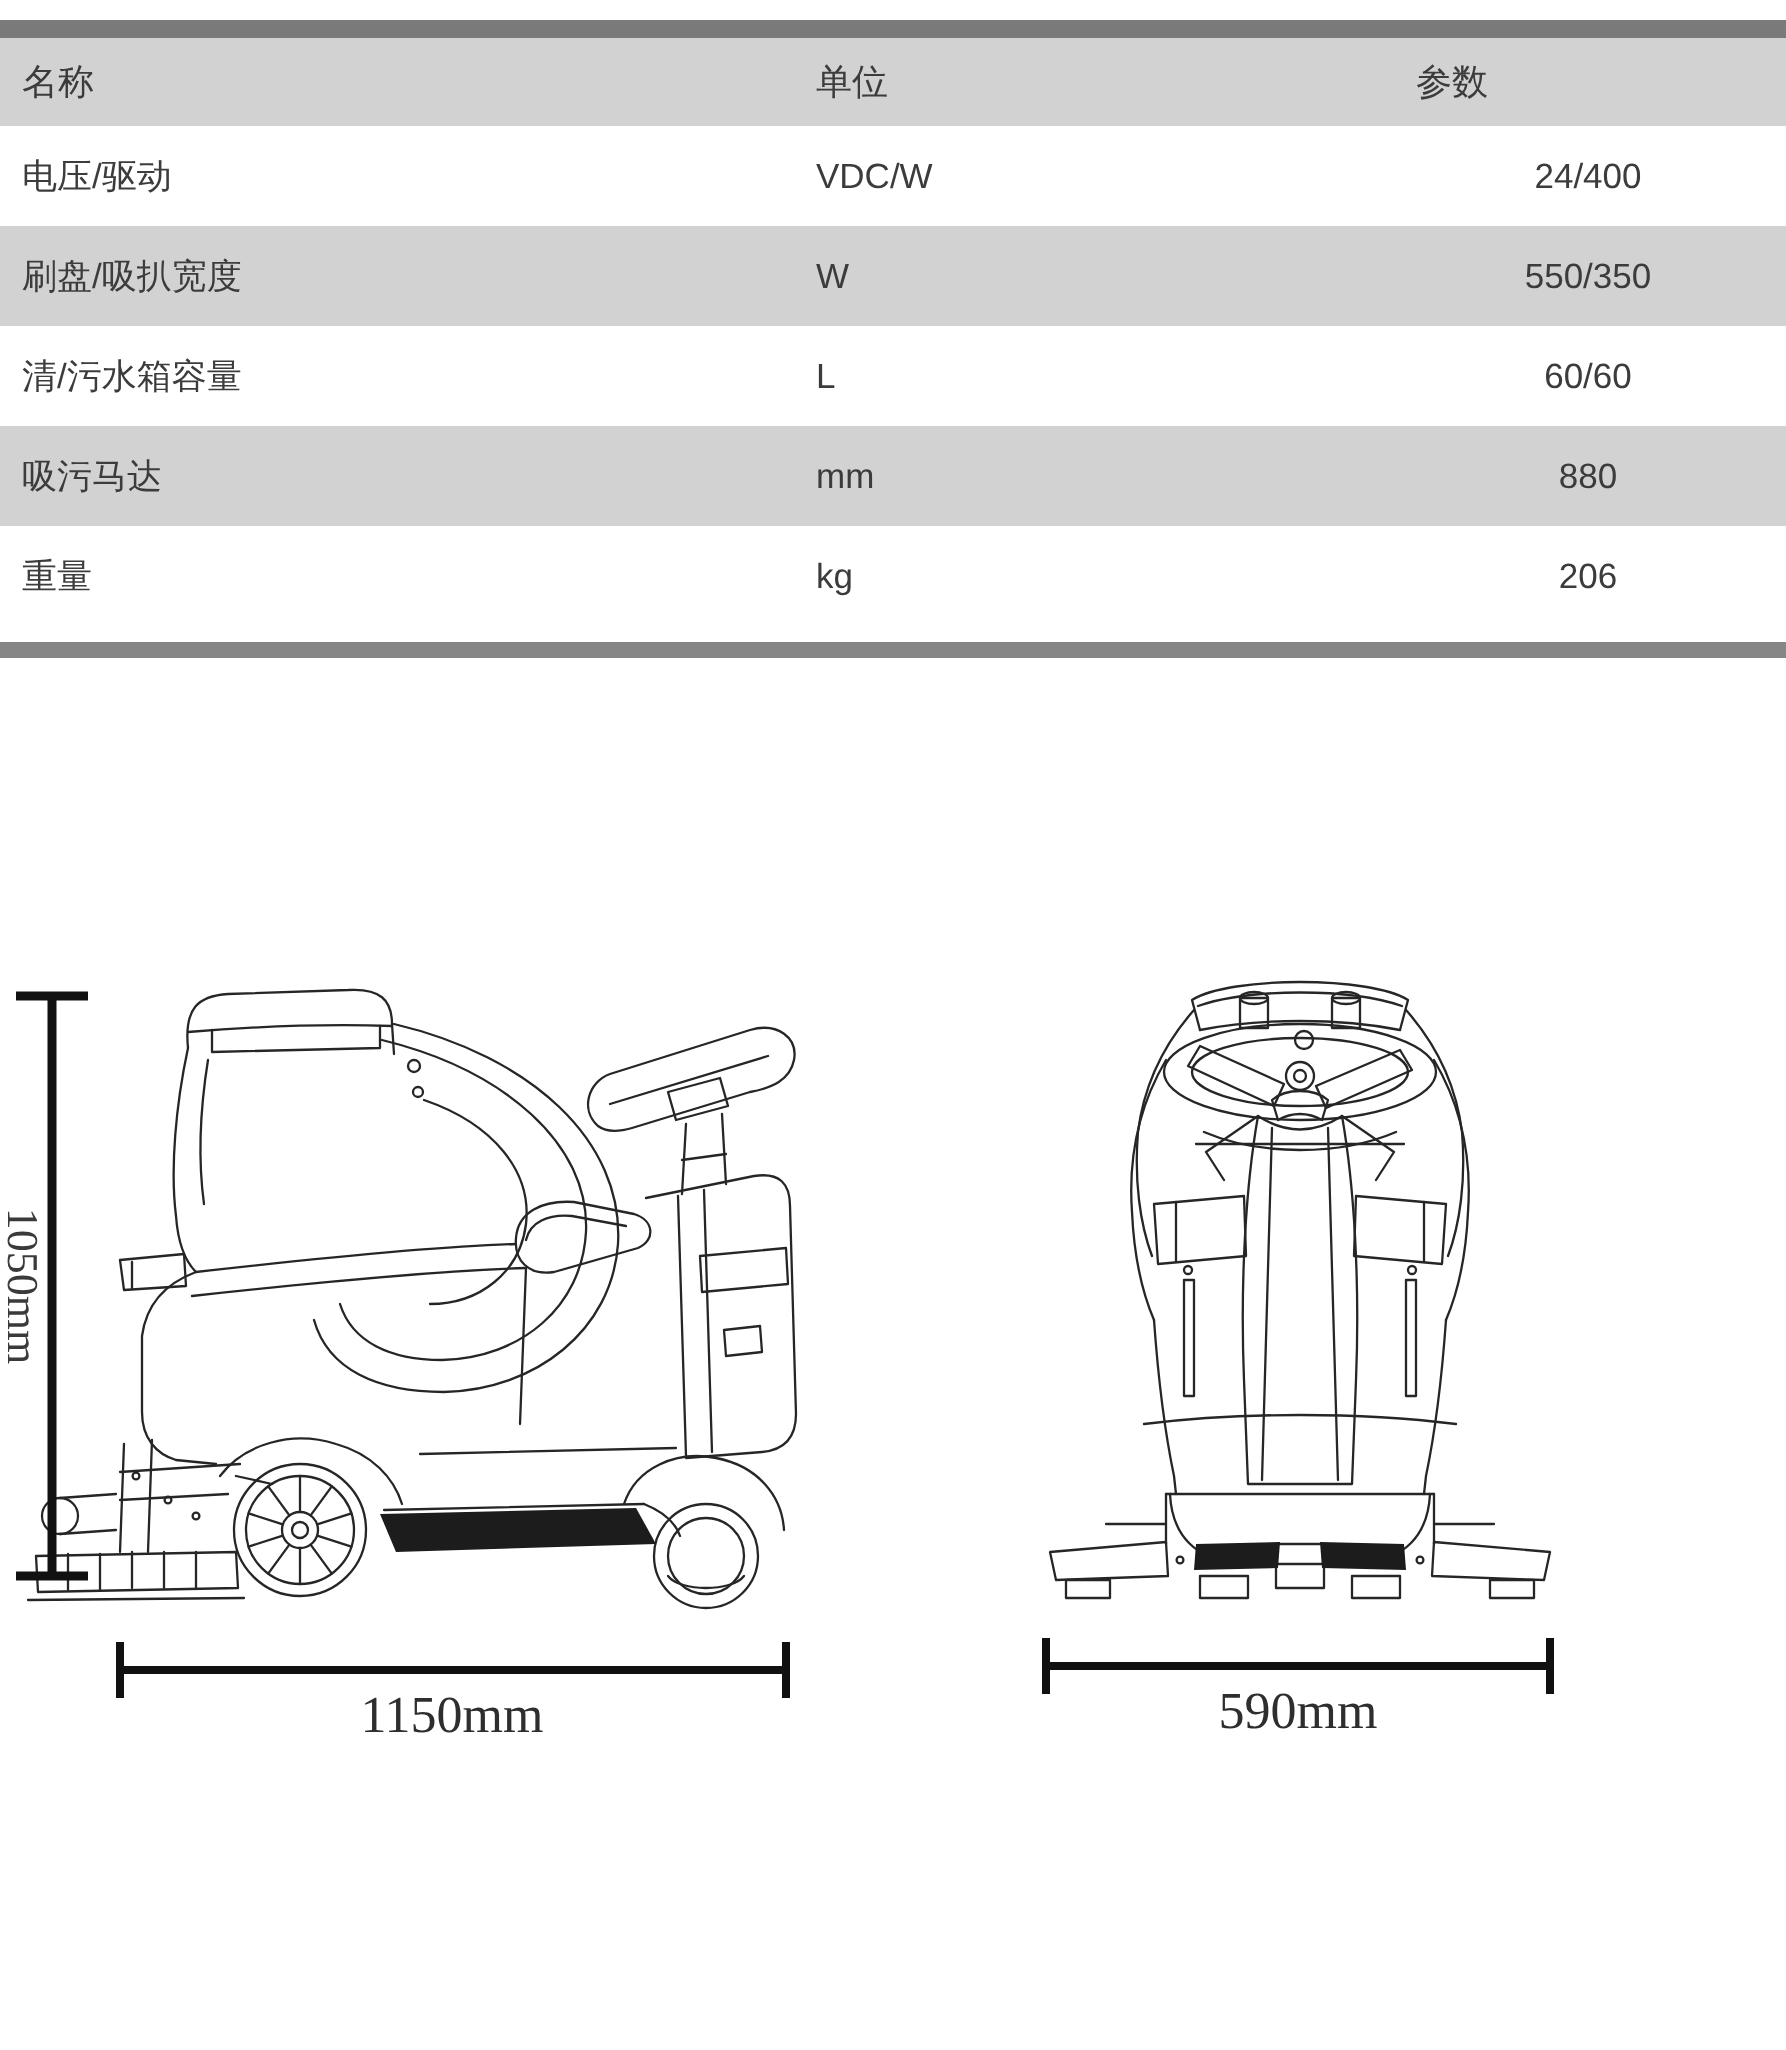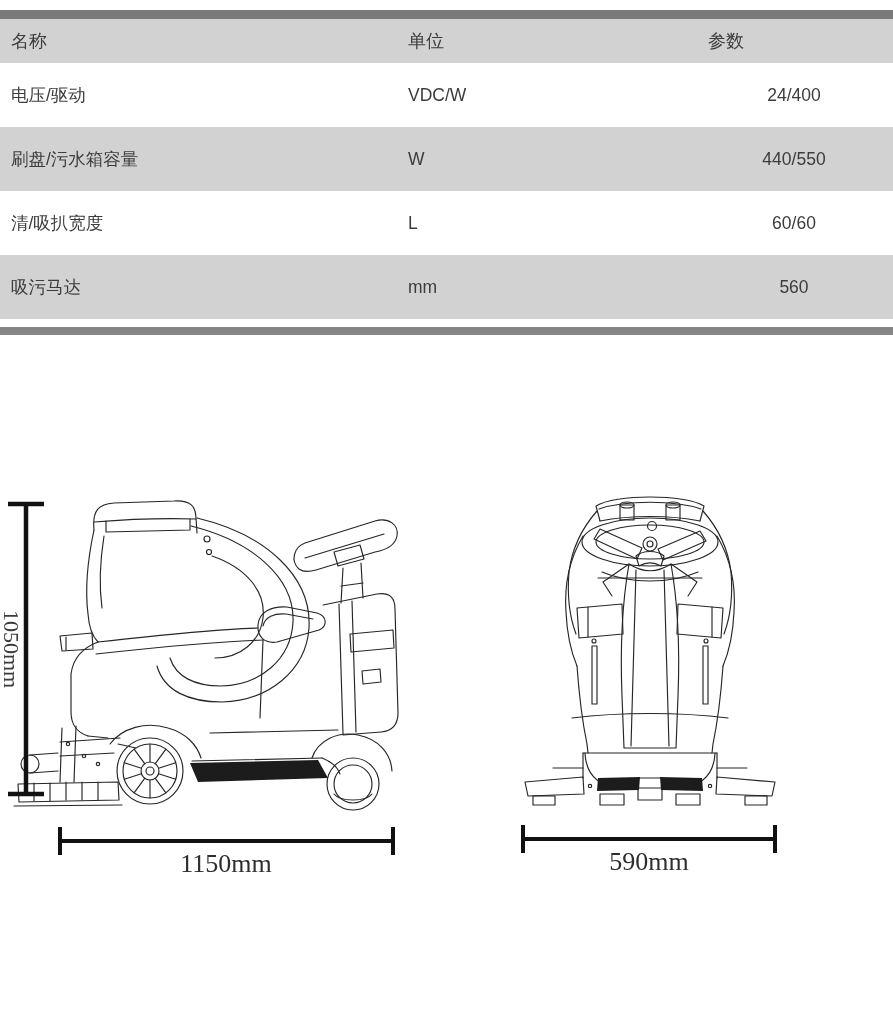--- a/index.html
+++ b/index.html
@@ -9,7 +9,7 @@
   table.spec{border-collapse:collapse;table-layout:fixed;width:893px;}
   table.spec th,table.spec td{font-weight:400;font-size:17.5px;padding:0;vertical-align:middle;white-space:nowrap;}
   table.spec th{height:44px;text-align:left;font-size:18px;}
-  table.spec td{height:64px;}
+  table.spec td{height:50px;}
   .col-name{padding-left:11px !important;}
   .col-value{text-align:center;padding-right:13px !important;}
   tbody tr:nth-child(even) td{background:var(--altbg);}

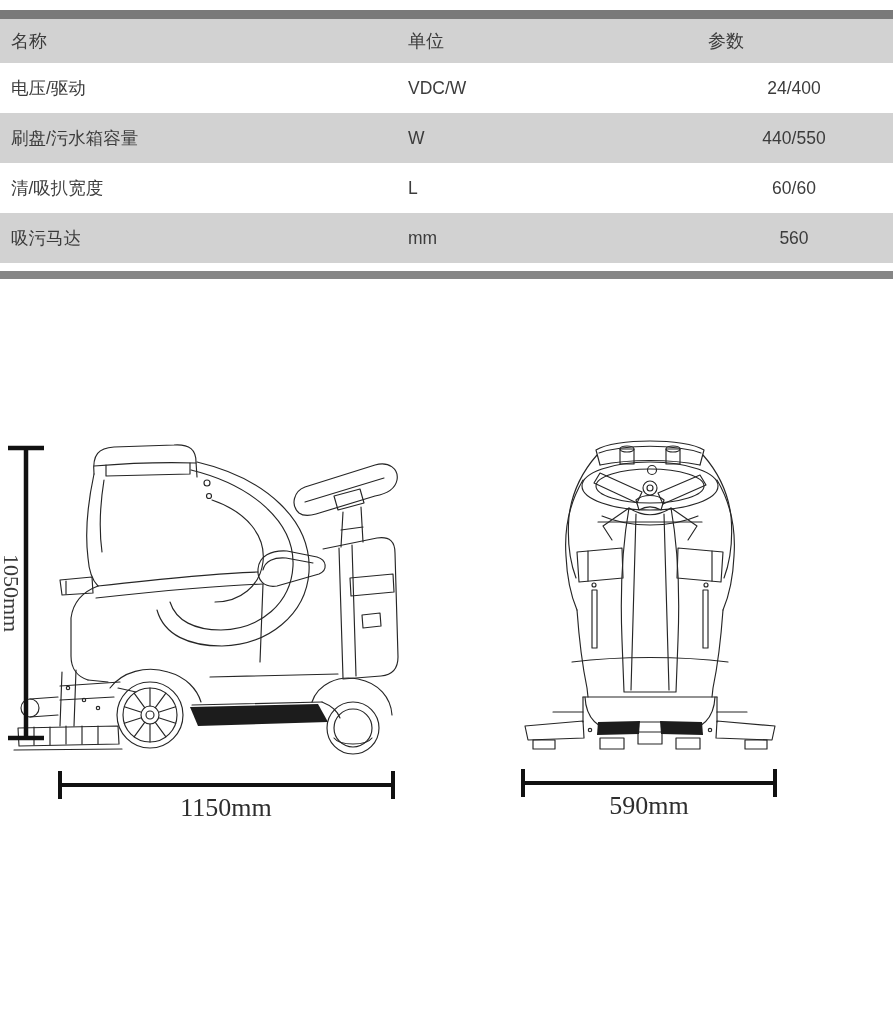--- a/index.html
+++ b/index.html
@@ -45,7 +45,7 @@
       <td class="col-value">24/400</td>
     </tr>
     <tr>
-      <td class="col-name">刷盘/污水箱容量</td>
+      <td class="col-name">刷盘/吸扒宽度</td>
       <td class="col-unit">W</td>
       <td class="col-value">440/550</td>
     </tr>

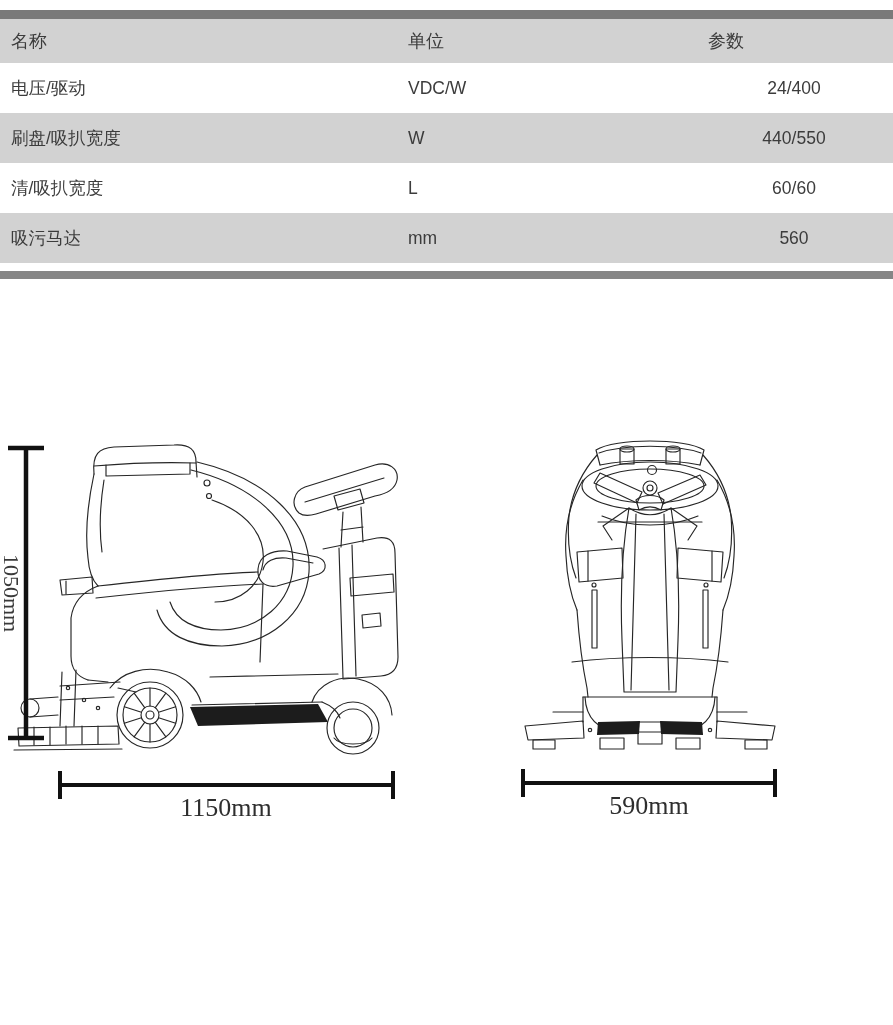--- a/index.html
+++ b/index.html
@@ -47,7 +47,7 @@
     <tr>
       <td class="col-name">刷盘/吸扒宽度</td>
       <td class="col-unit">W</td>
-      <td class="col-value">440/550</td>
+      <td class="col-value">550/350</td>
     </tr>
     <tr>
       <td class="col-name">清/吸扒宽度</td>

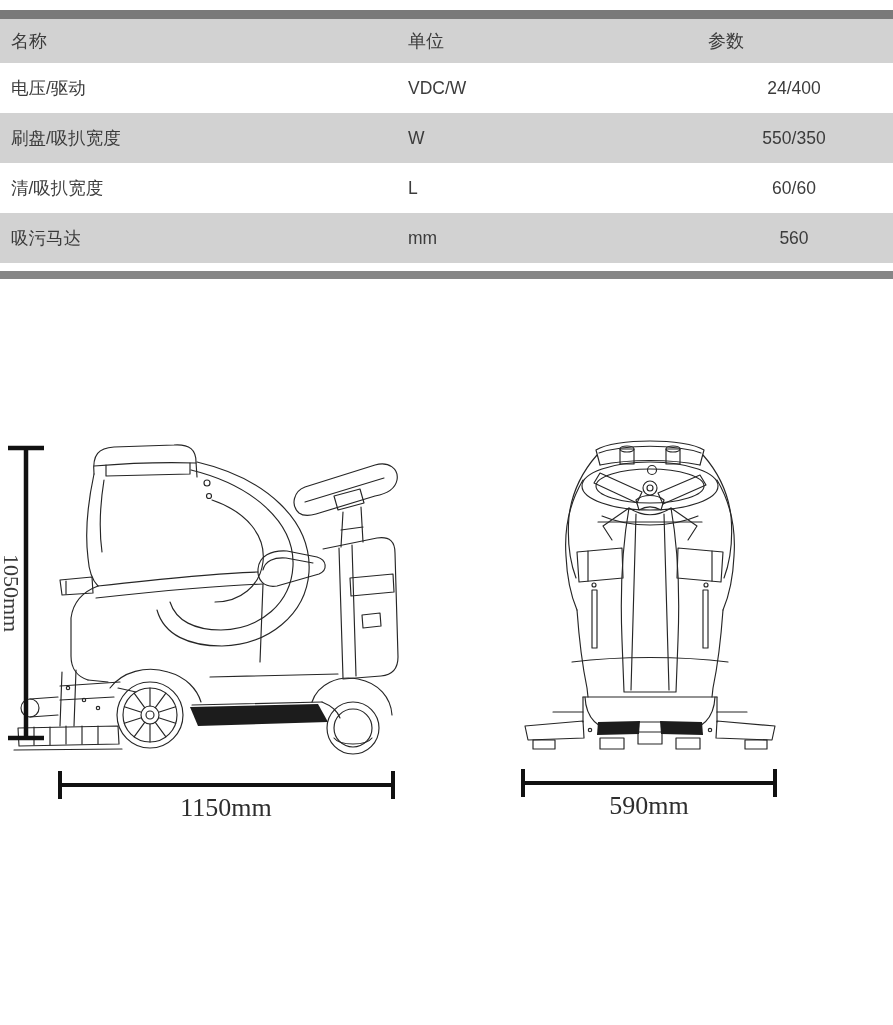--- a/index.html
+++ b/index.html
@@ -50,7 +50,7 @@
       <td class="col-value">550/350</td>
     </tr>
     <tr>
-      <td class="col-name">清/吸扒宽度</td>
+      <td class="col-name">清/污水箱容量</td>
       <td class="col-unit">L</td>
       <td class="col-value">60/60</td>
     </tr>

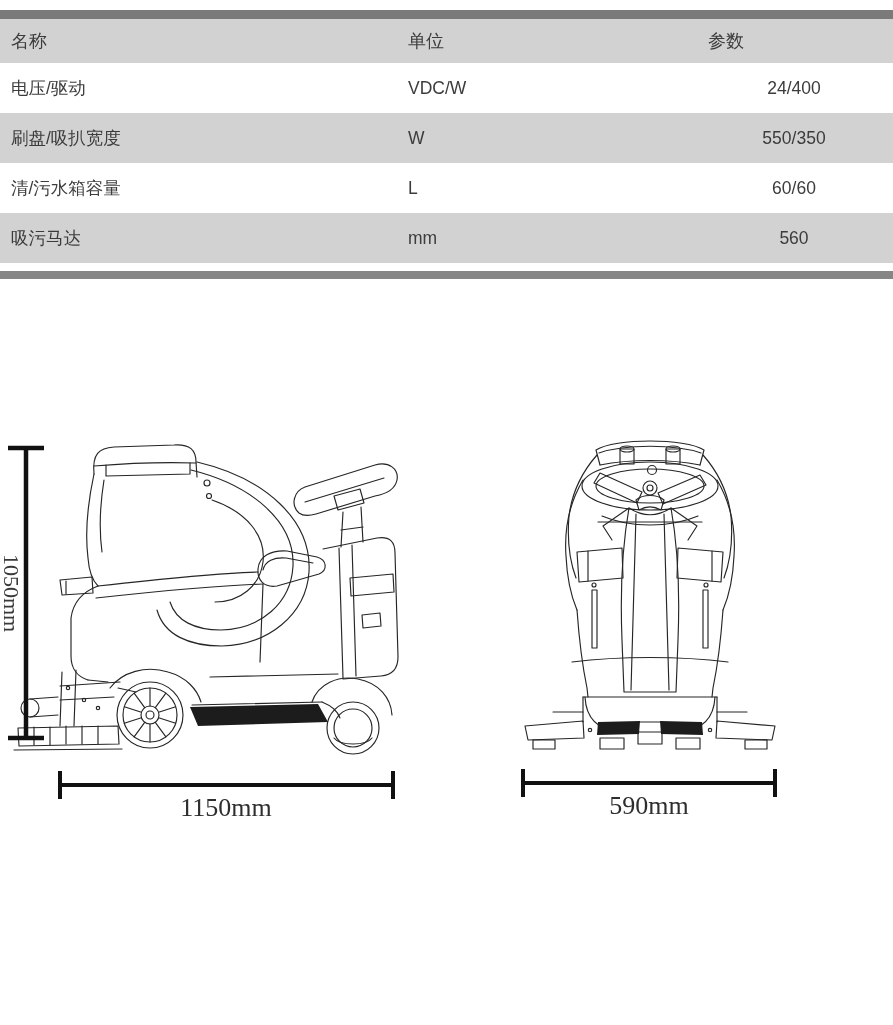--- a/index.html
+++ b/index.html
@@ -57,7 +57,7 @@
     <tr>
       <td class="col-name">吸污马达</td>
       <td class="col-unit">mm</td>
-      <td class="col-value">560</td>
+      <td class="col-value">880</td>
     </tr>
   </tbody>
 </table>

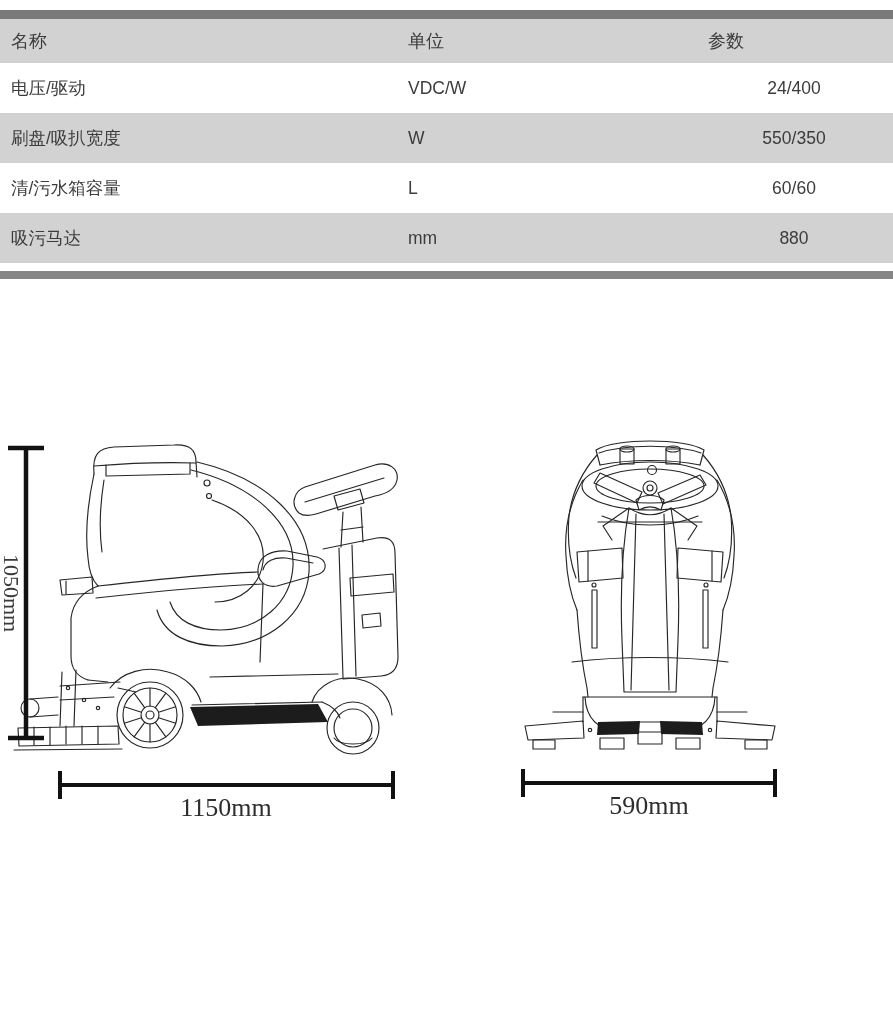--- a/index.html
+++ b/index.html
@@ -59,6 +59,11 @@
       <td class="col-unit">mm</td>
       <td class="col-value">880</td>
     </tr>
+    <tr>
+      <td class="col-name">重量</td>
+      <td class="col-unit">kg</td>
+      <td class="col-value">206</td>
+    </tr>
   </tbody>
 </table>
 

